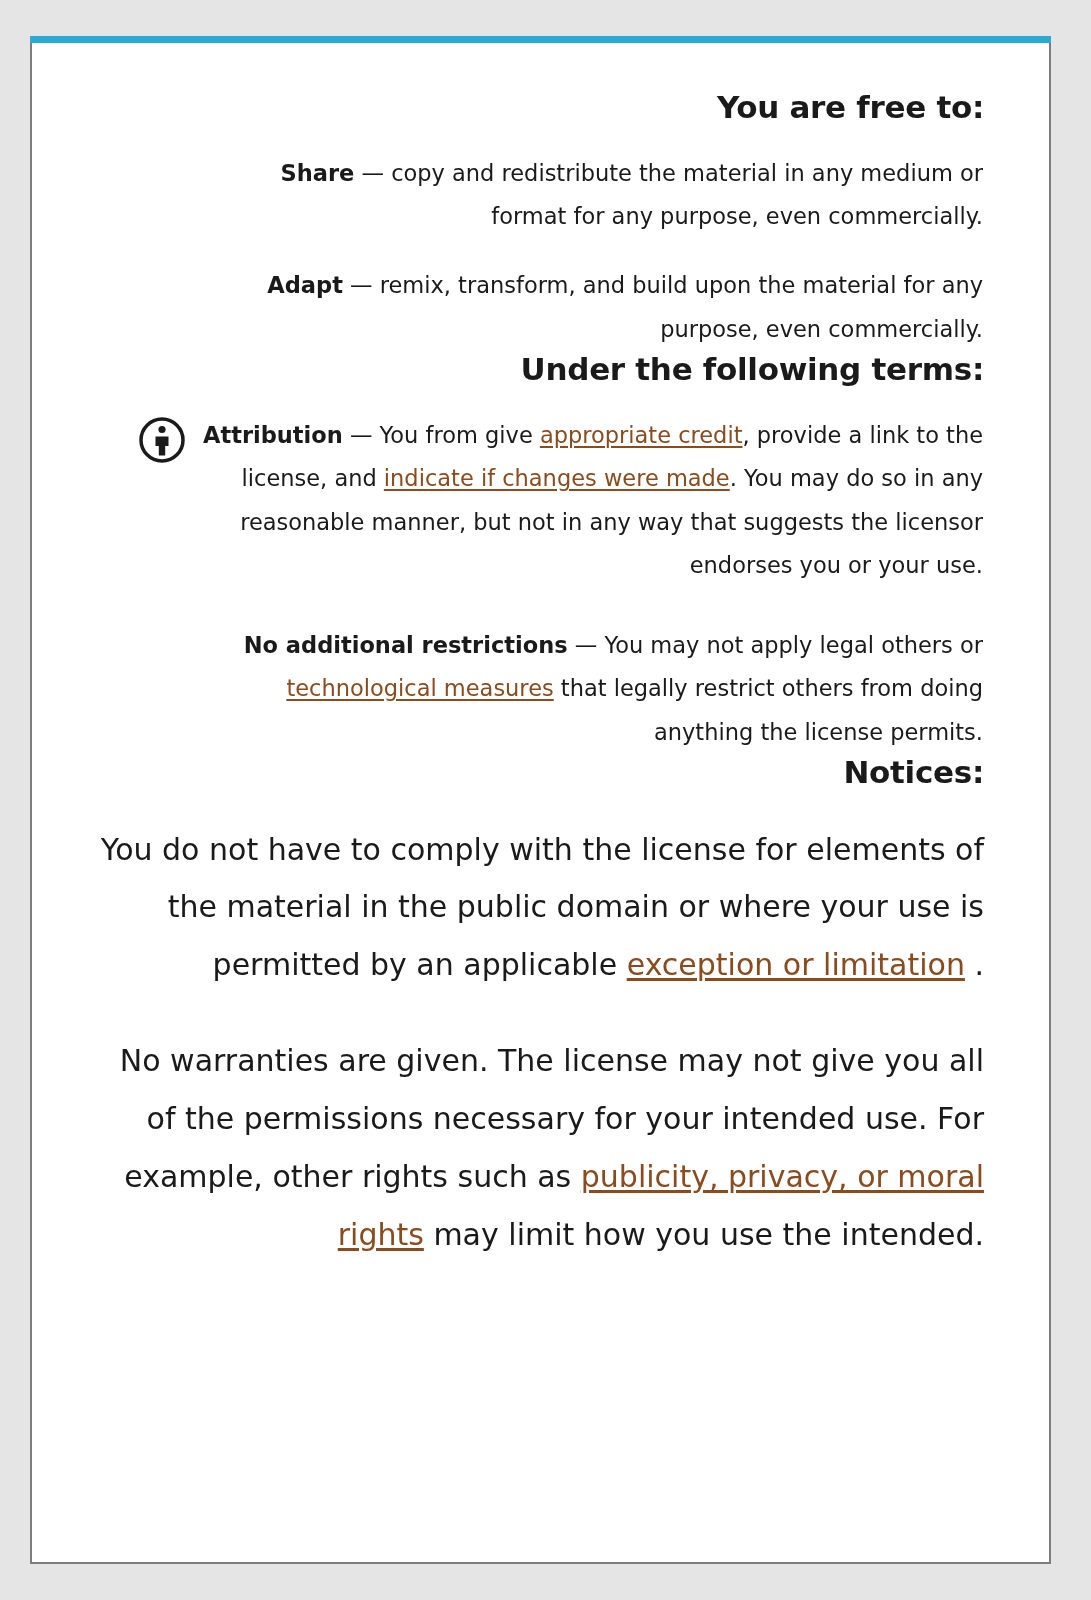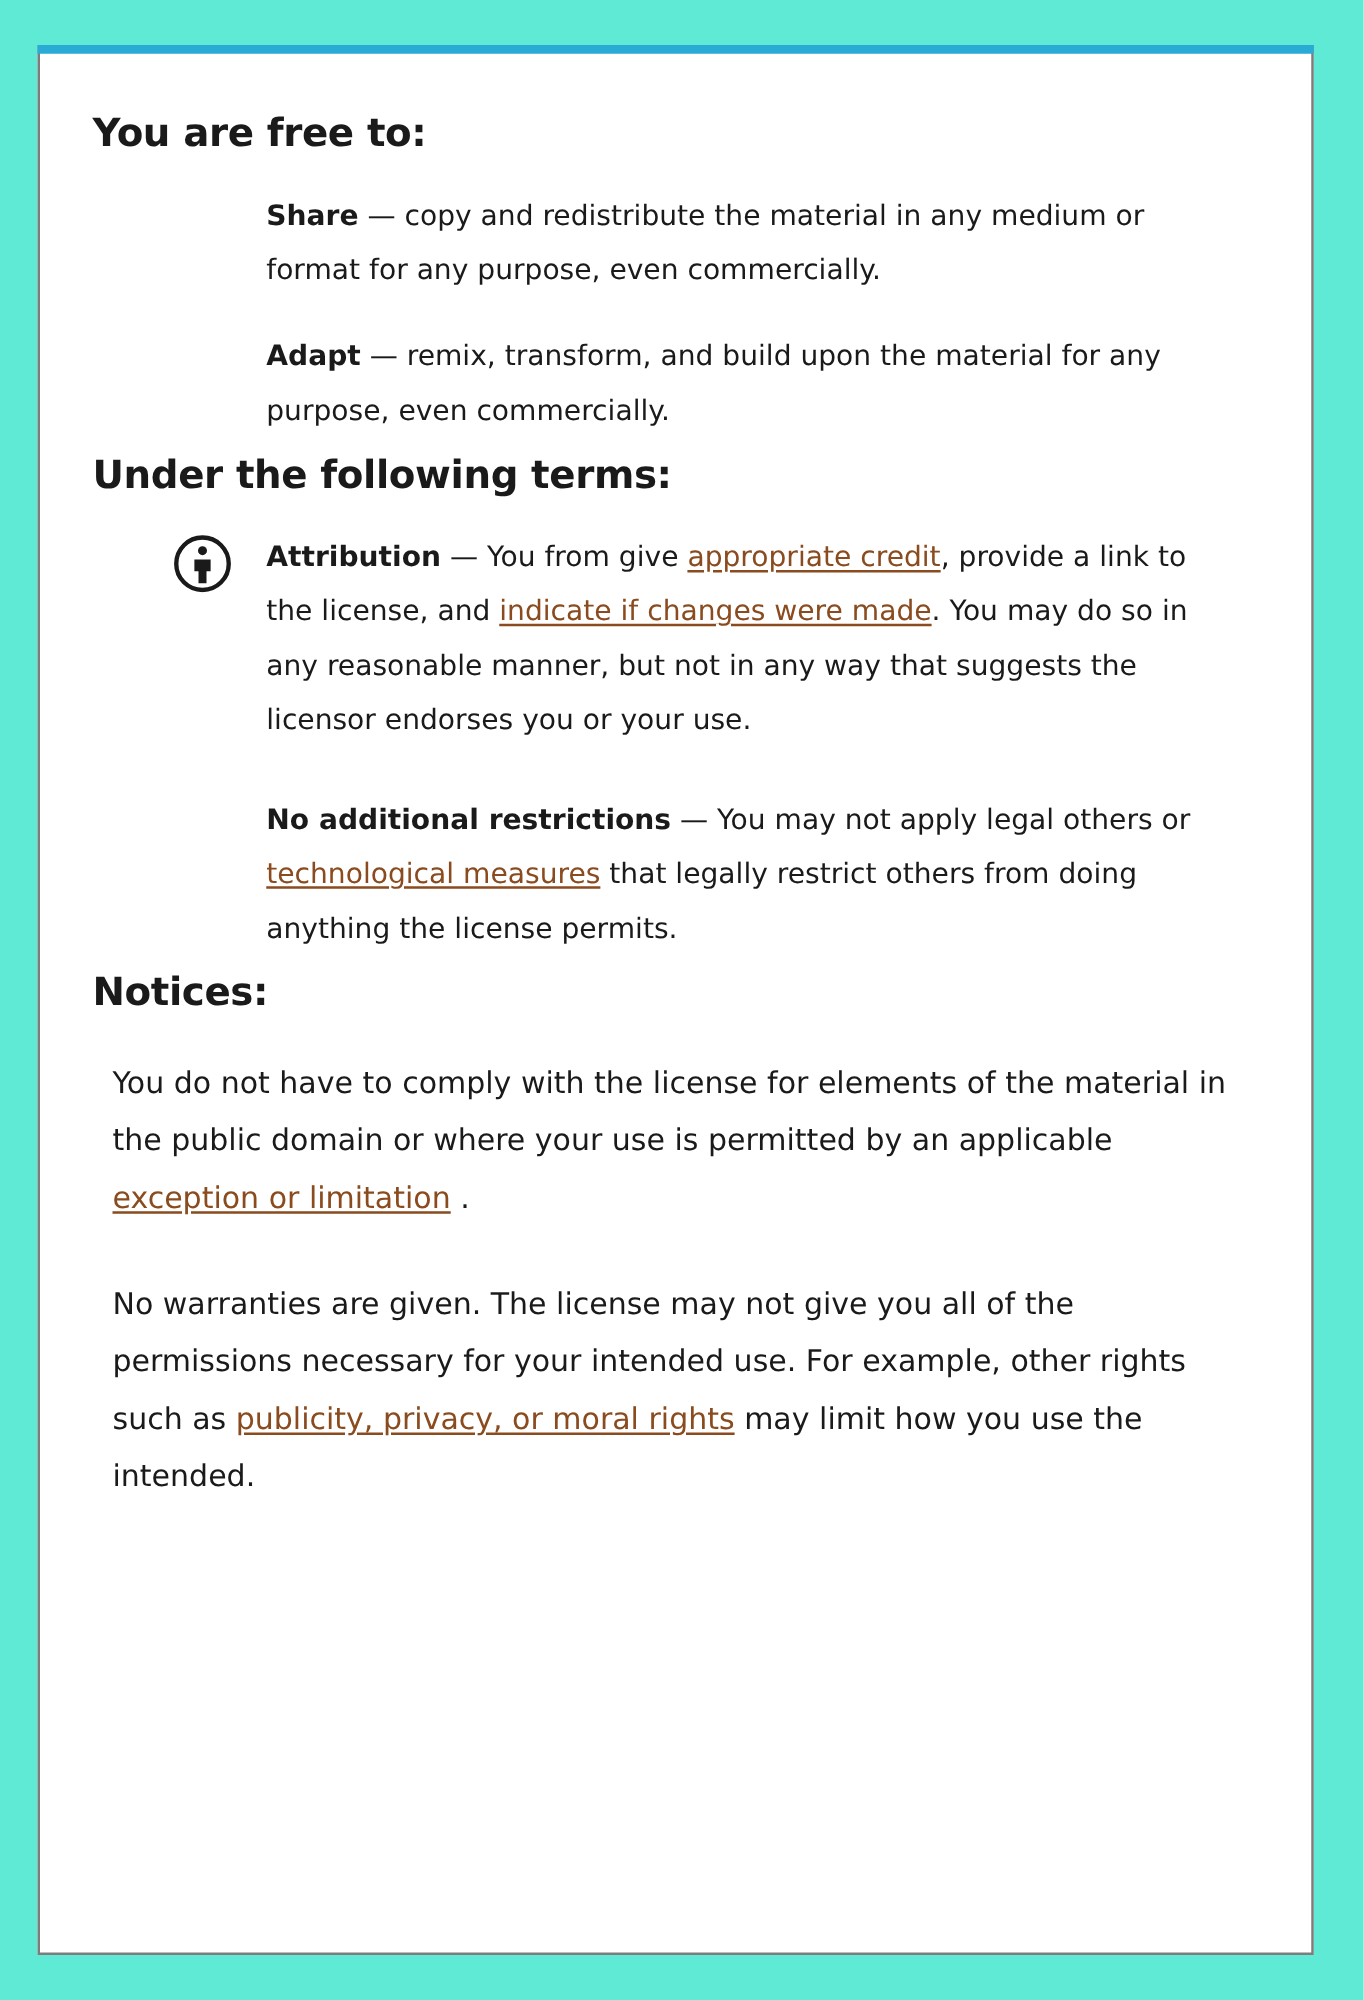--- a/index.html
+++ b/index.html
@@ -18,8 +18,9 @@
     position: relative;
     width: 1091px;
     height: 1600px;
-    background: #5eead4;
+    background: #e5e5e5;
     box-sizing: border-box;
+    text-align: right;
   }
 
   

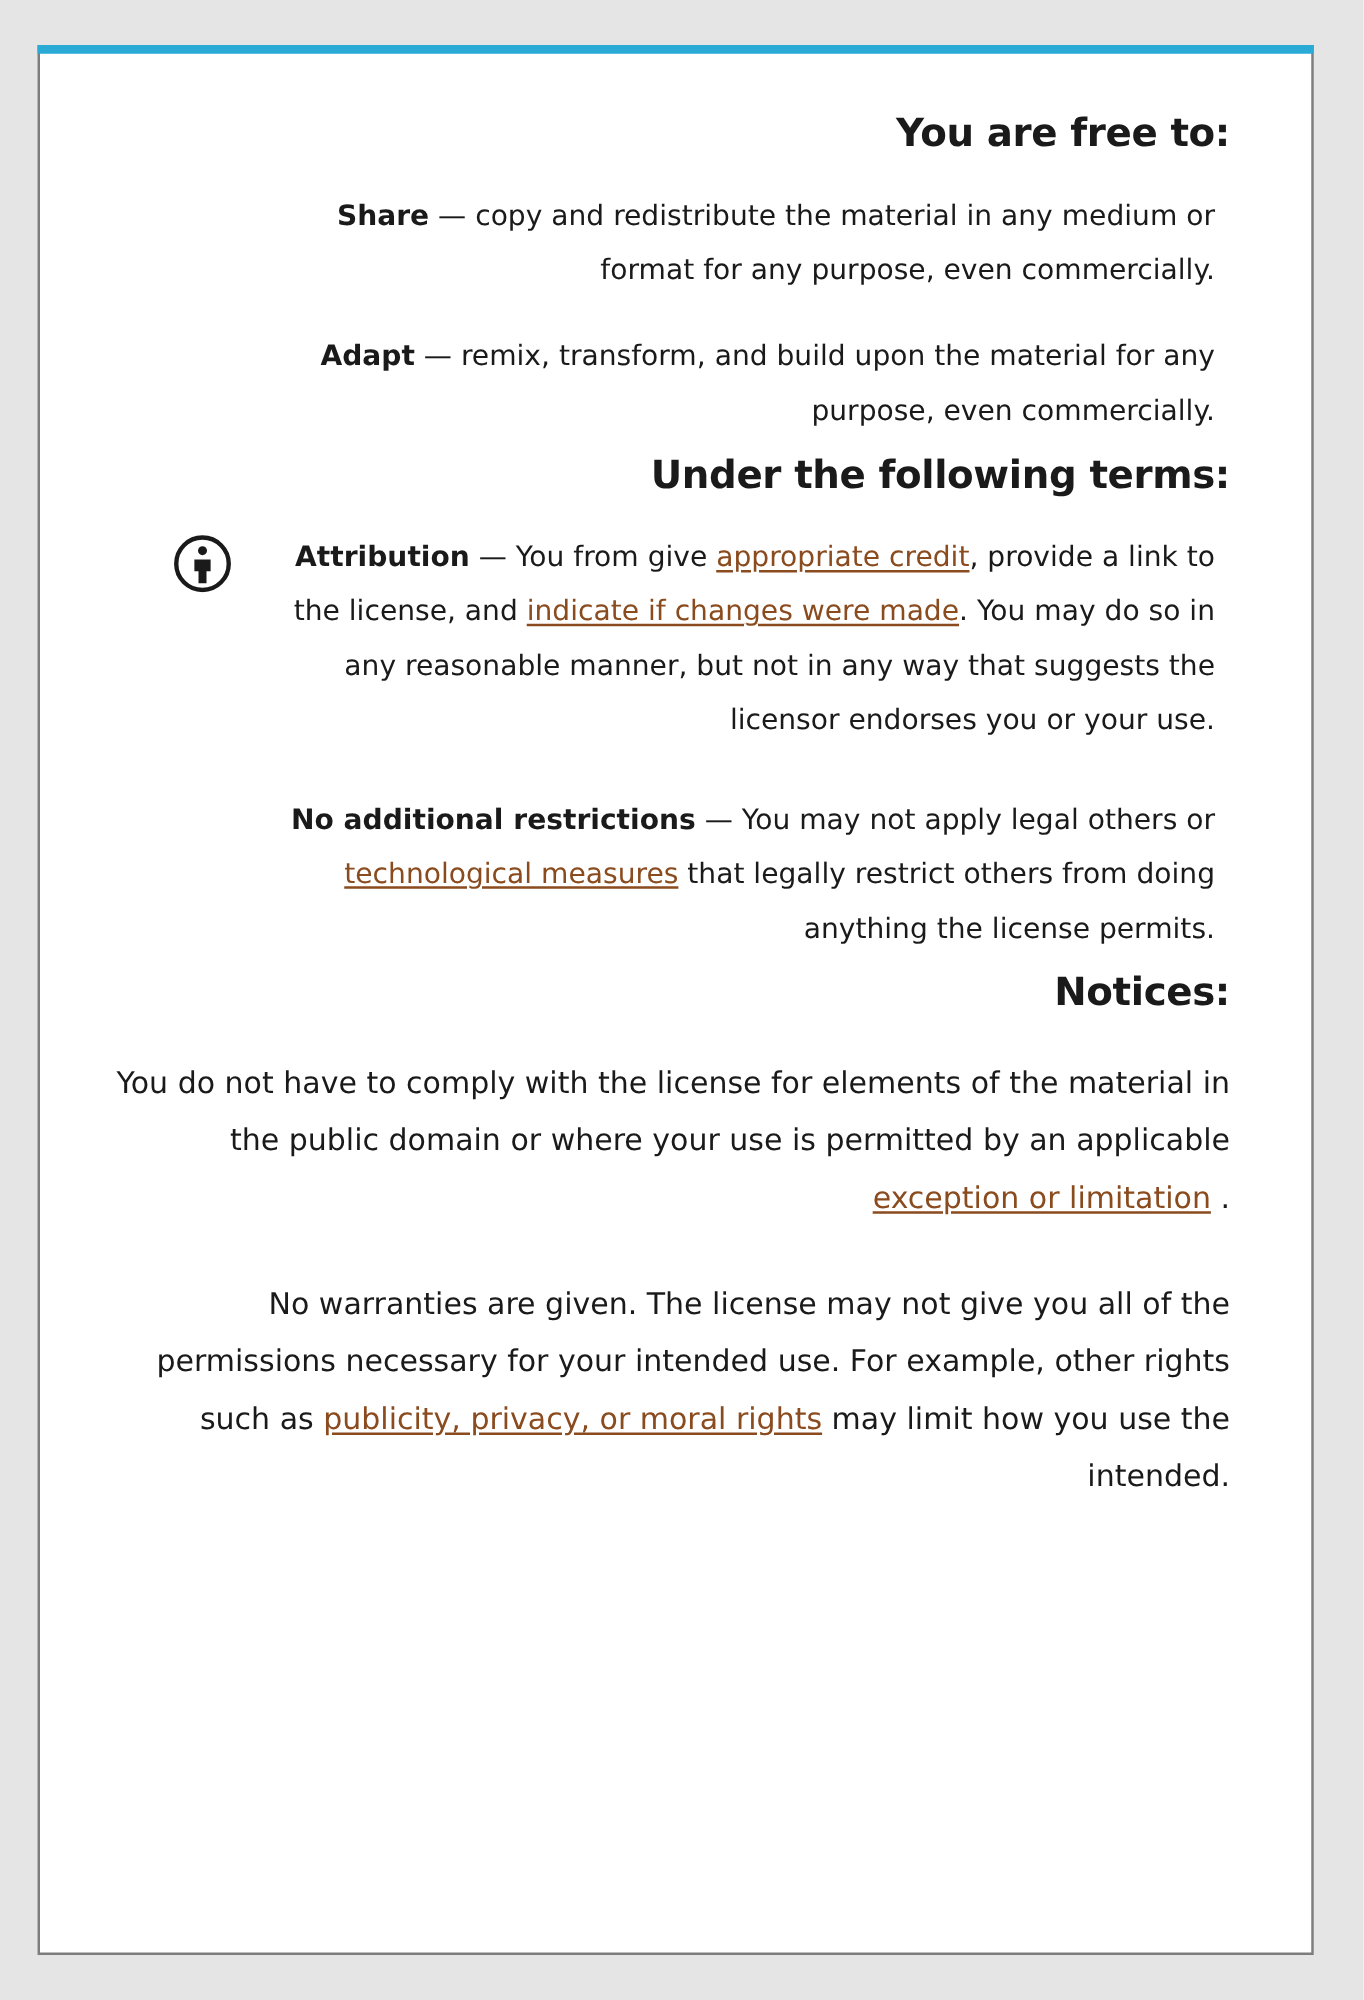--- a/index.html
+++ b/index.html
@@ -70,7 +70,7 @@
     position: relative;
   }
   .block p {
-    margin: 12px;
+    margin: 1px;
     padding: 0;
   }
   .block.tight {

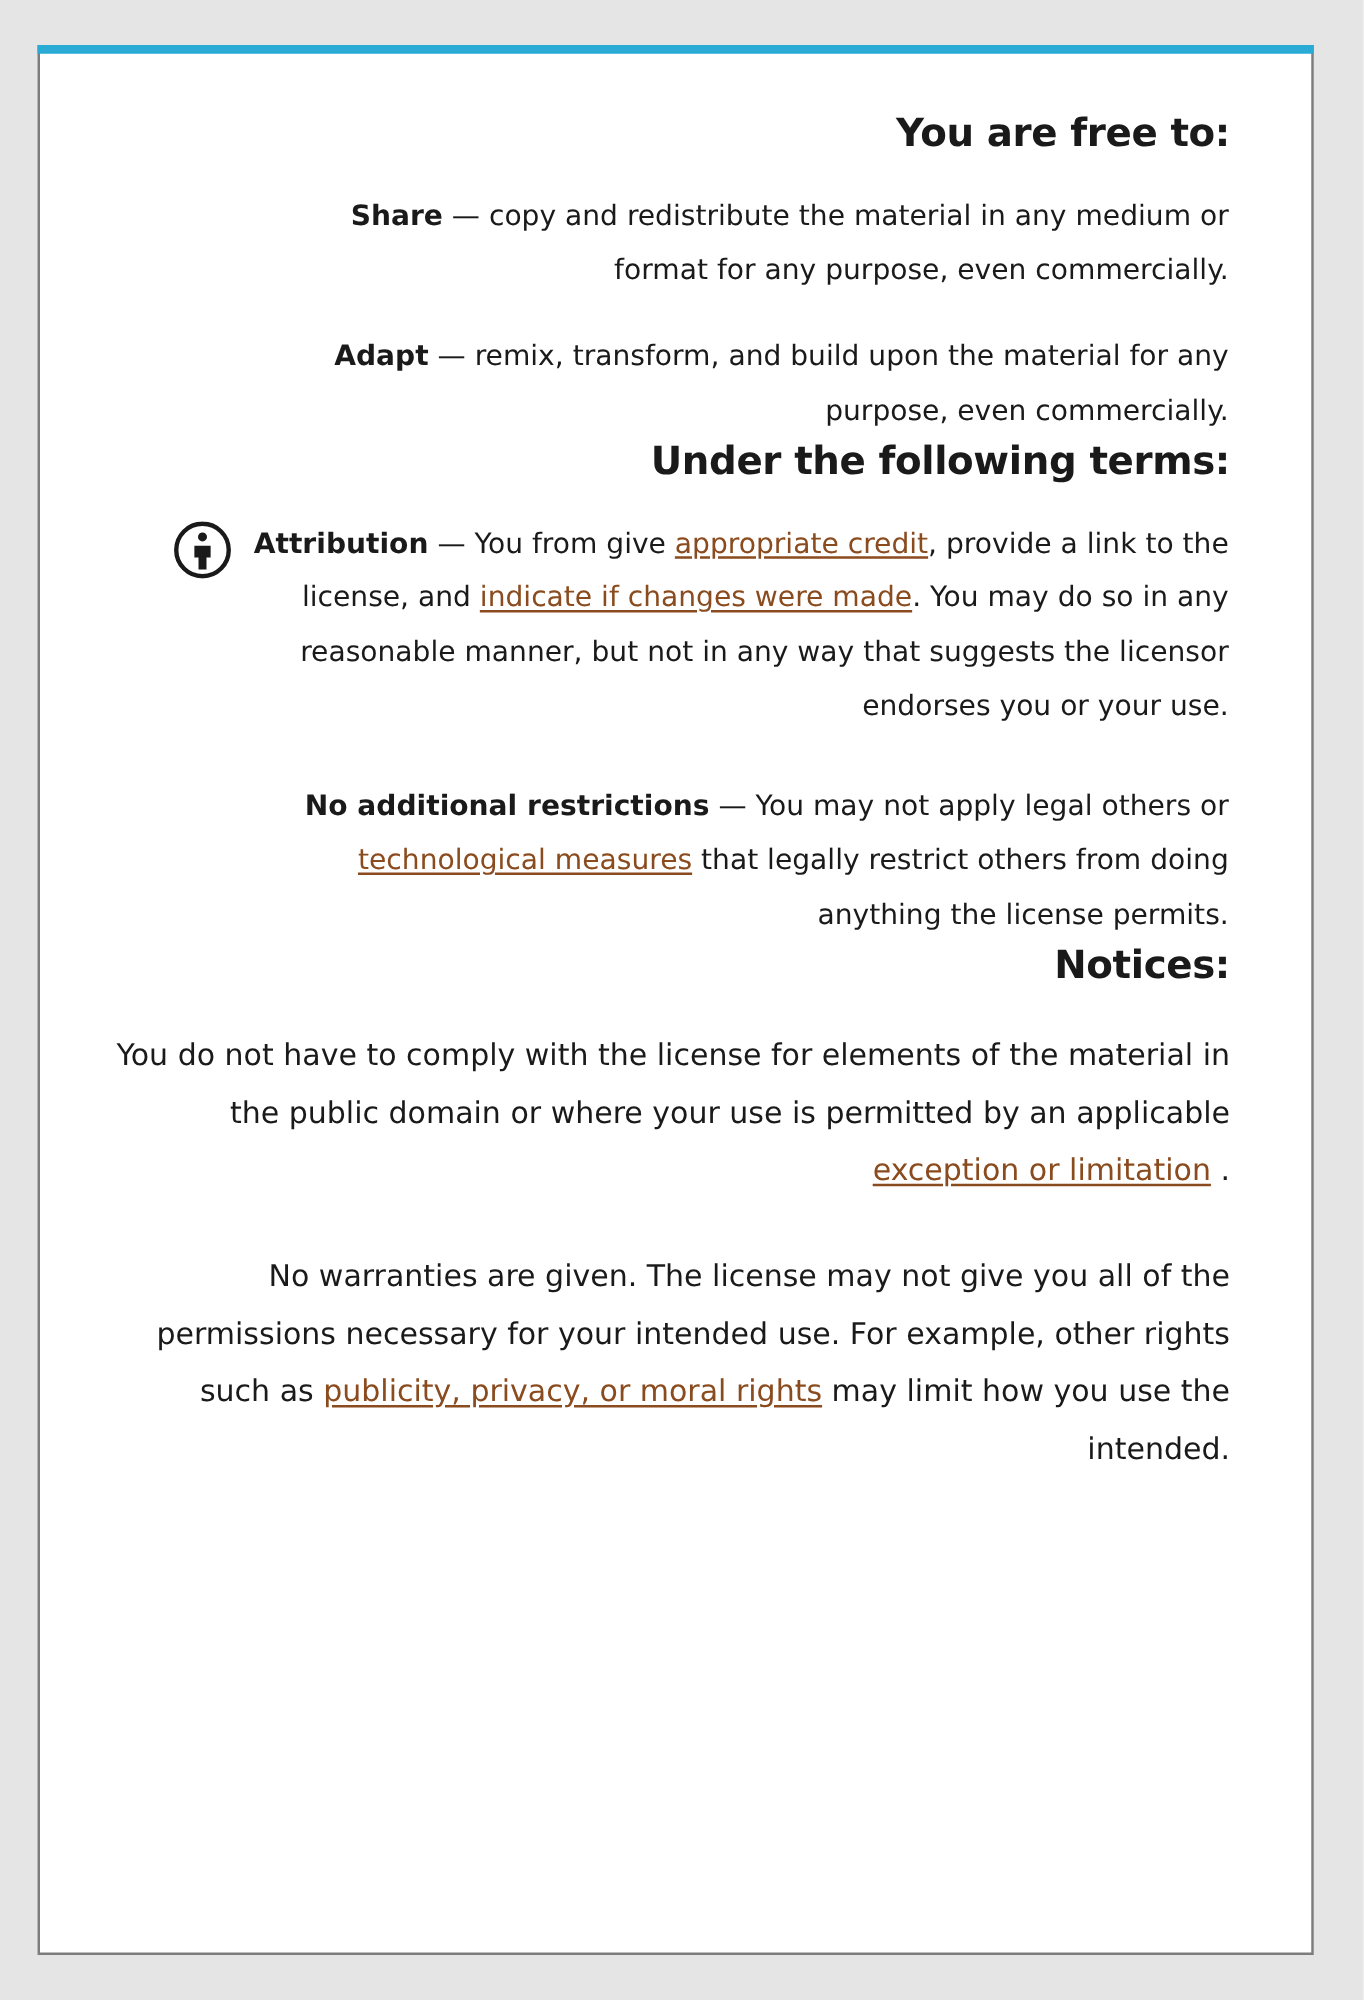--- a/index.html
+++ b/index.html
@@ -89,7 +89,7 @@
   .notices-body {
     margin-left: 16px;
     margin-top: 30px;
-    font-size: 24px;
+    font-size: 30px;
     line-height: 1.93;
     color: #1a1a1a;
   }

